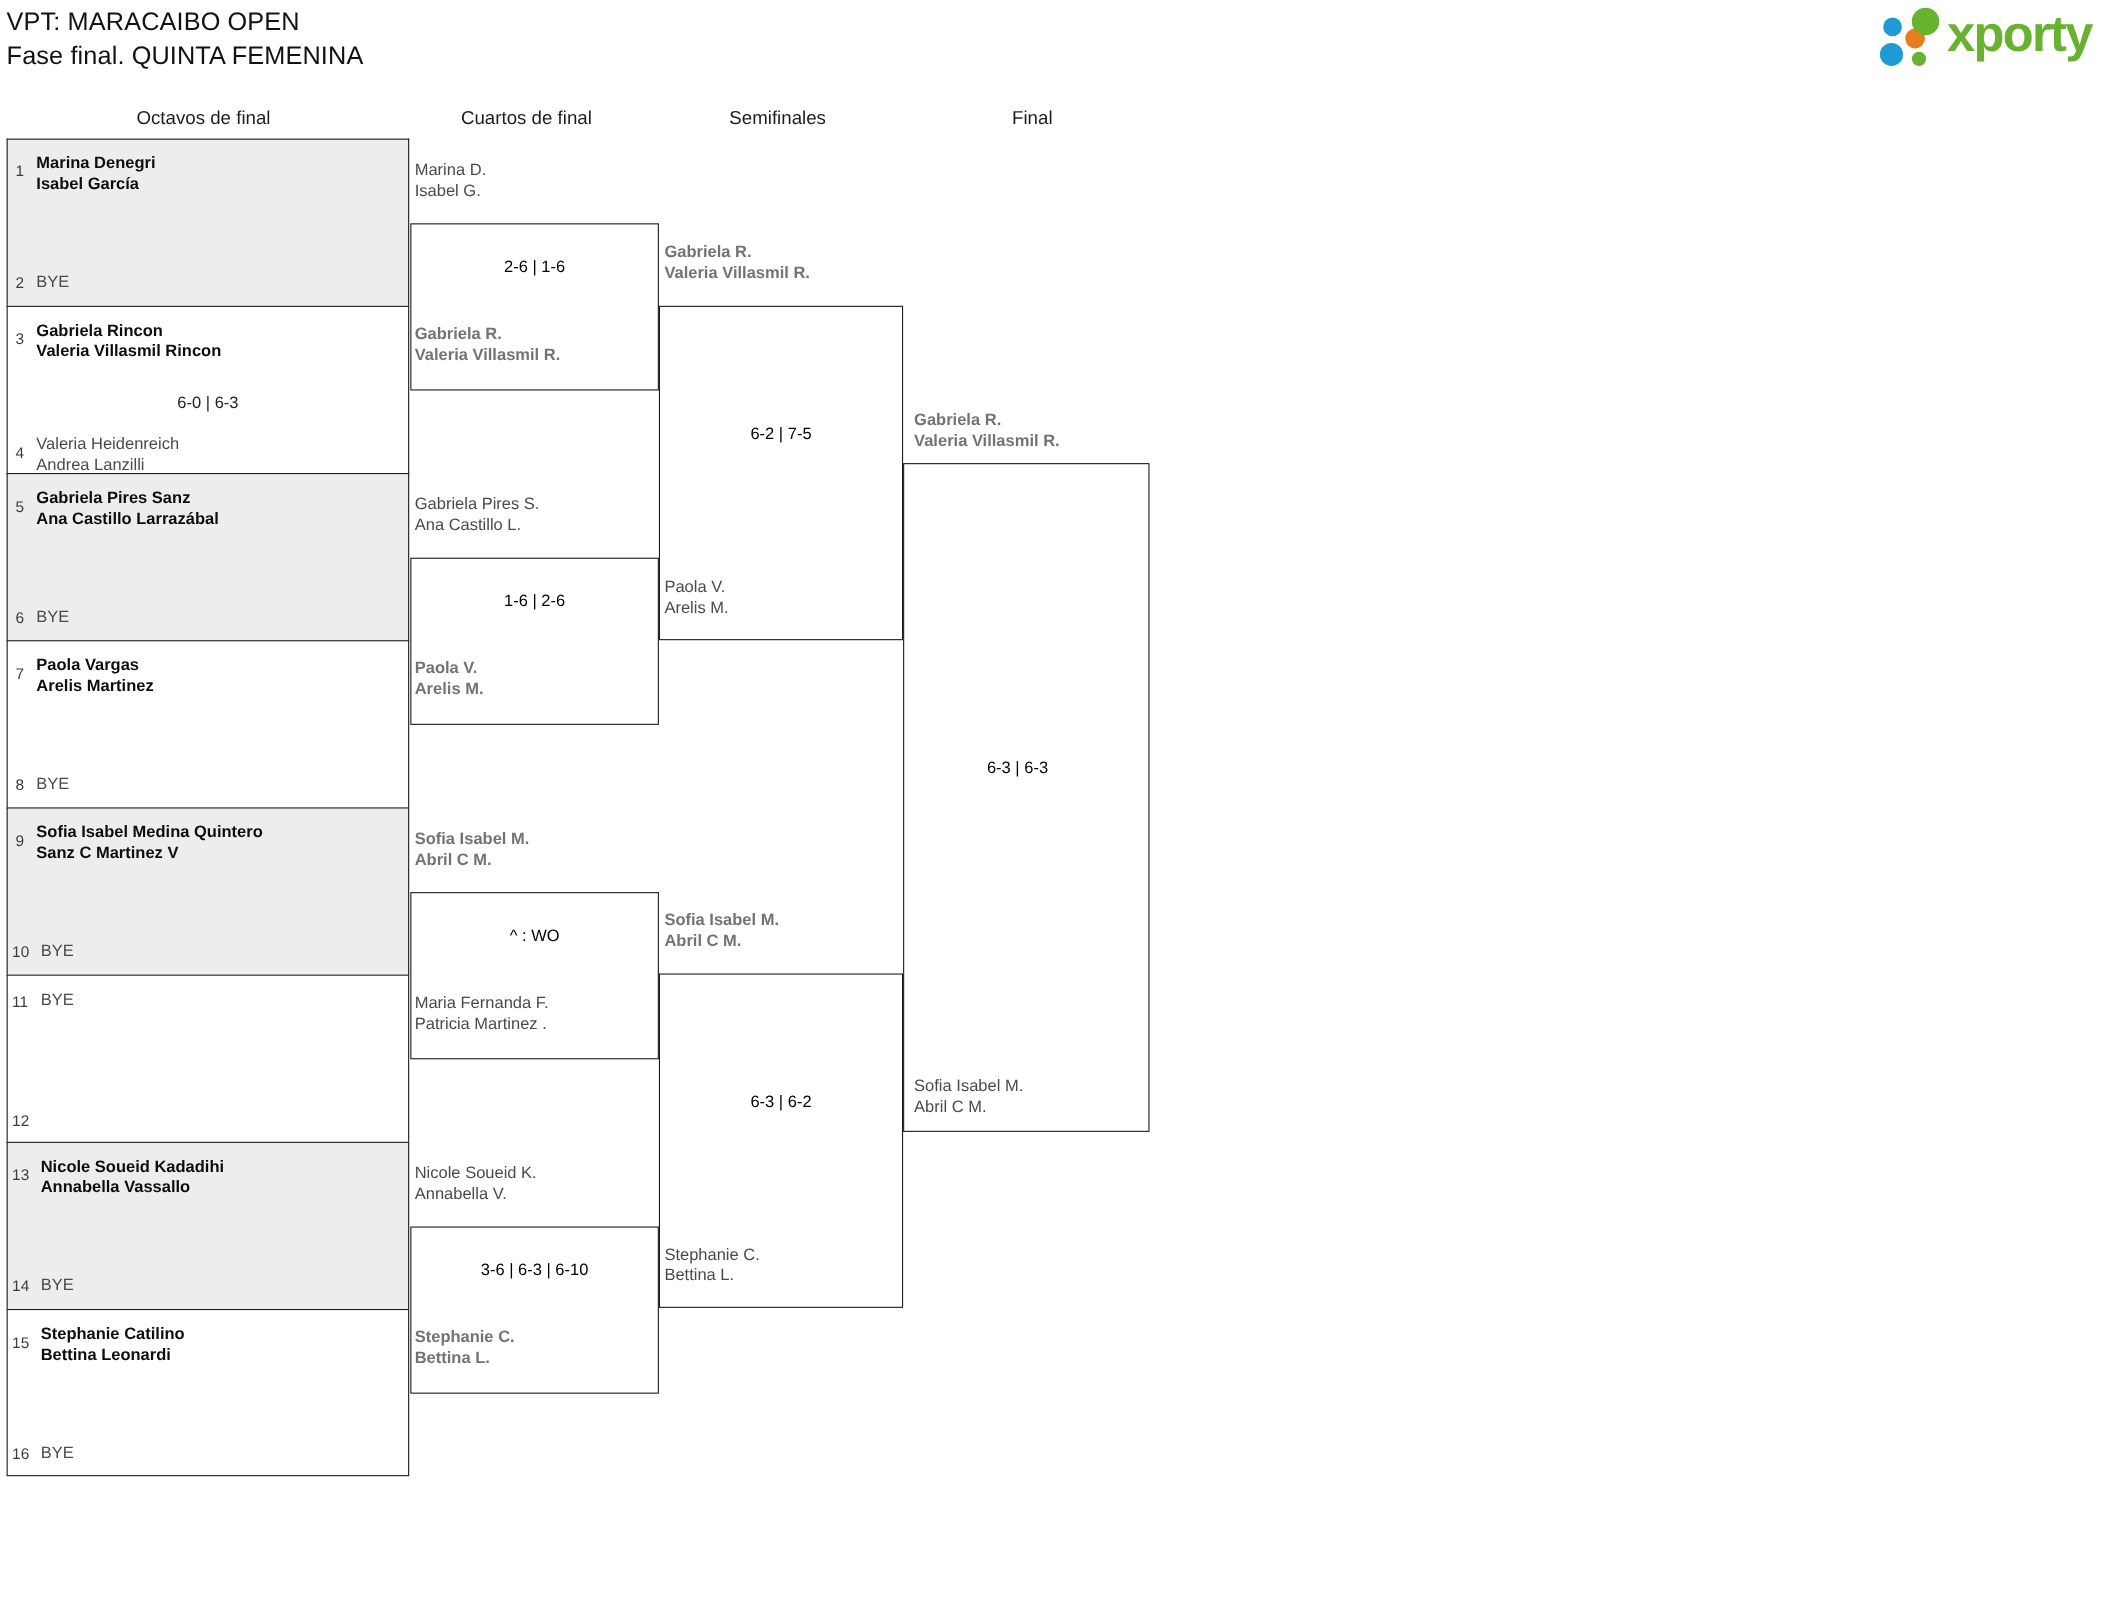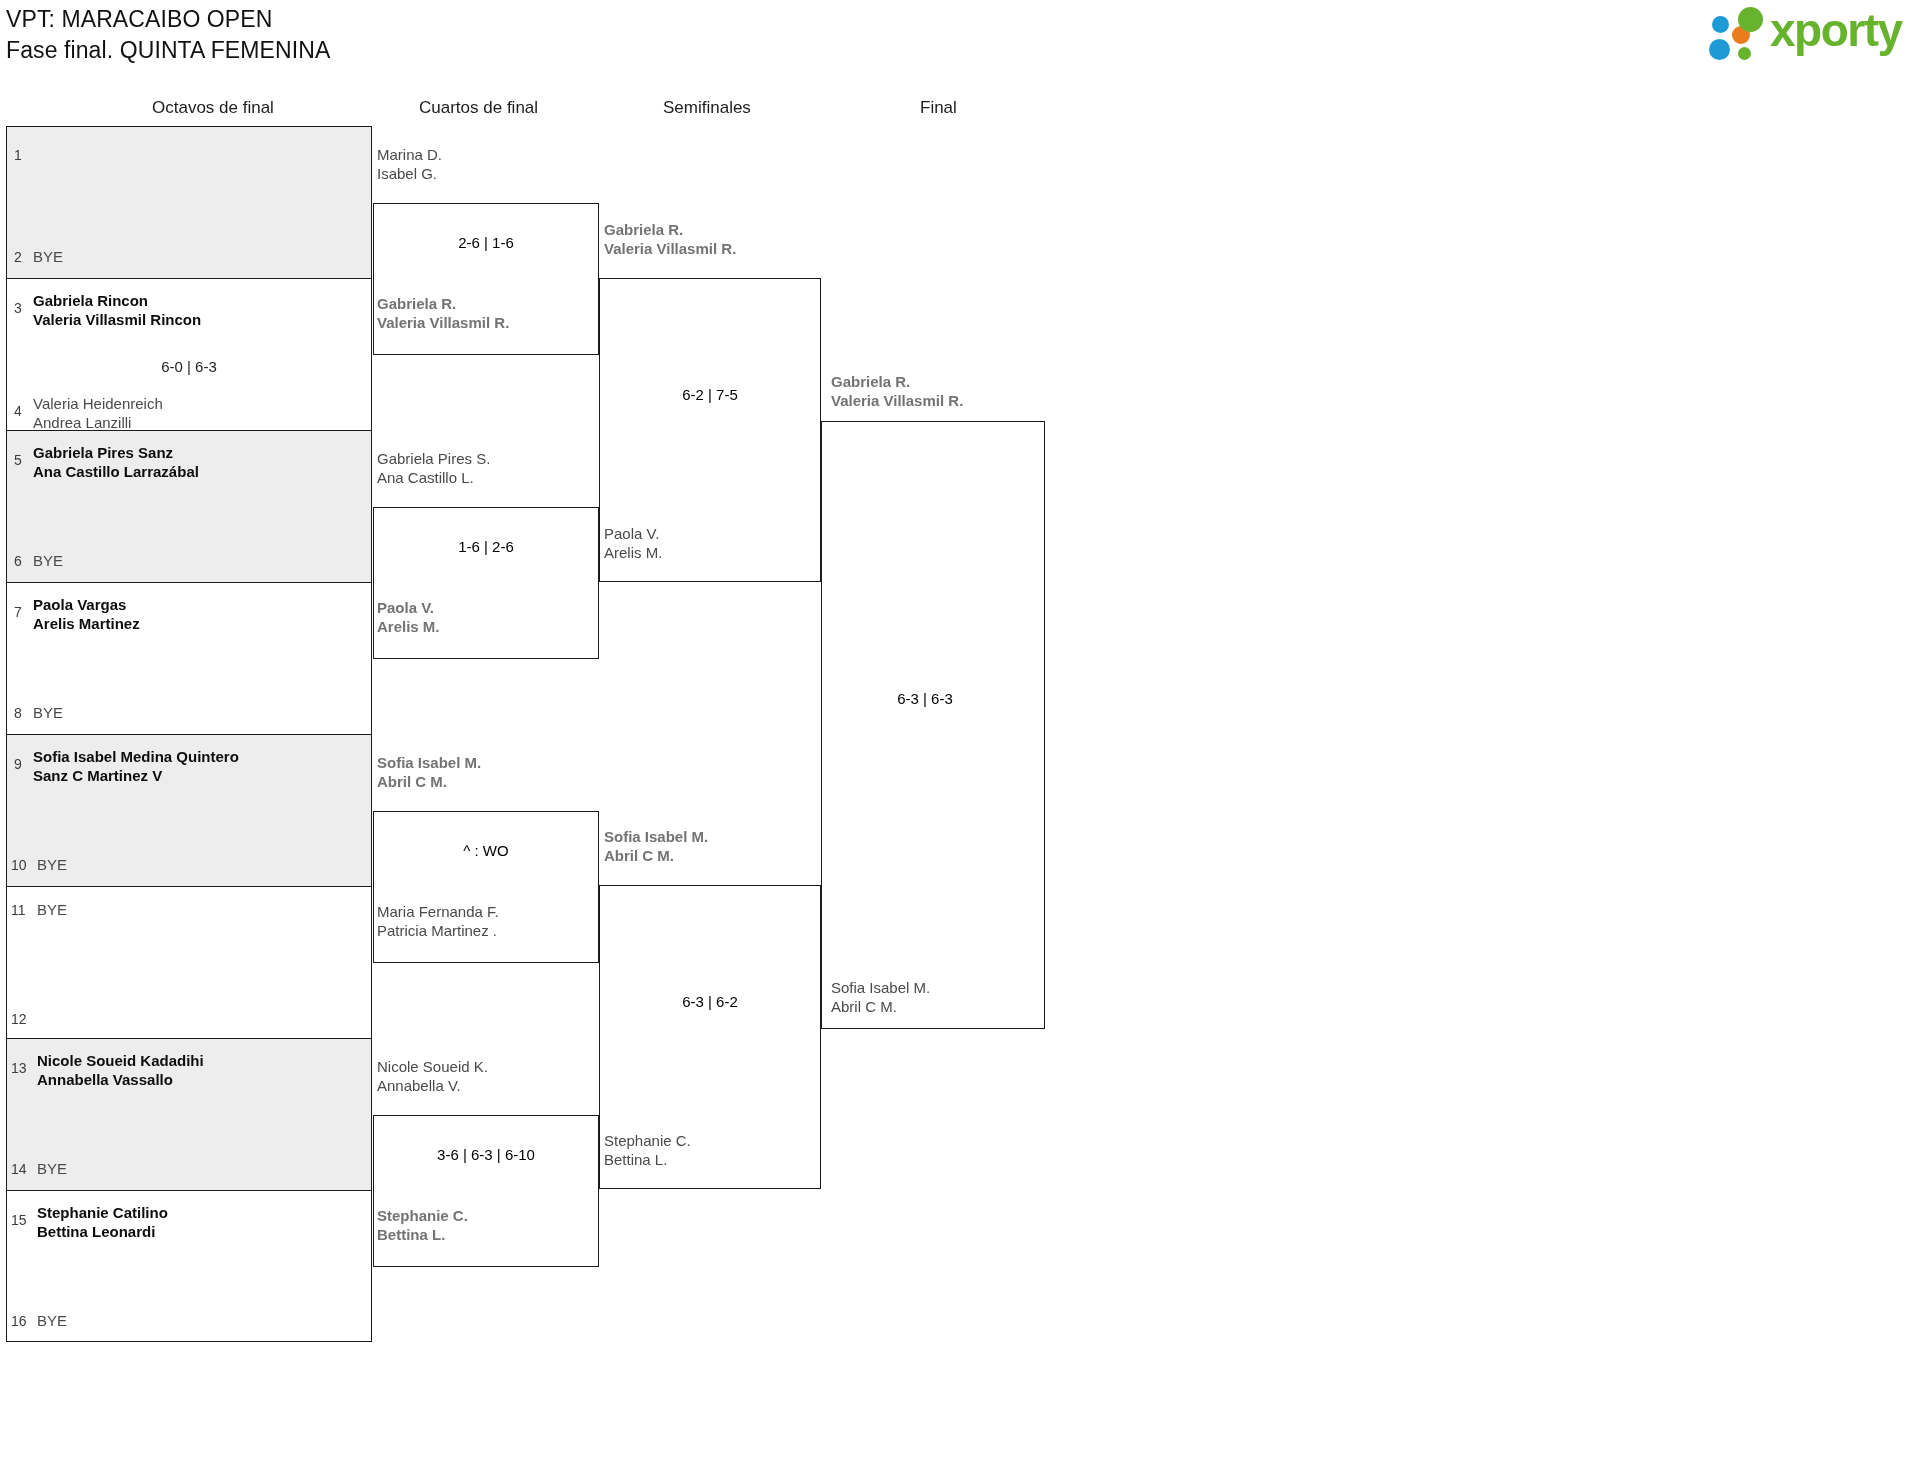--- a/index.html
+++ b/index.html
@@ -150,7 +150,7 @@
     <span class="wordmark">xporty</span>
   </div>
 
-  <div class="round-header" style="left:124px; top:98px;margin-left:28px;">Octavos de final</div>
+  <div class="round-header" style="left:124px; top:98px;">Octavos de final</div>
   <div class="round-header" style="left:419px; top:98px;">Cuartos de final</div>
   <div class="round-header" style="left:663px; top:98px;">Semifinales</div>
   <div class="round-header" style="left:920px; top:98px;">Final</div>

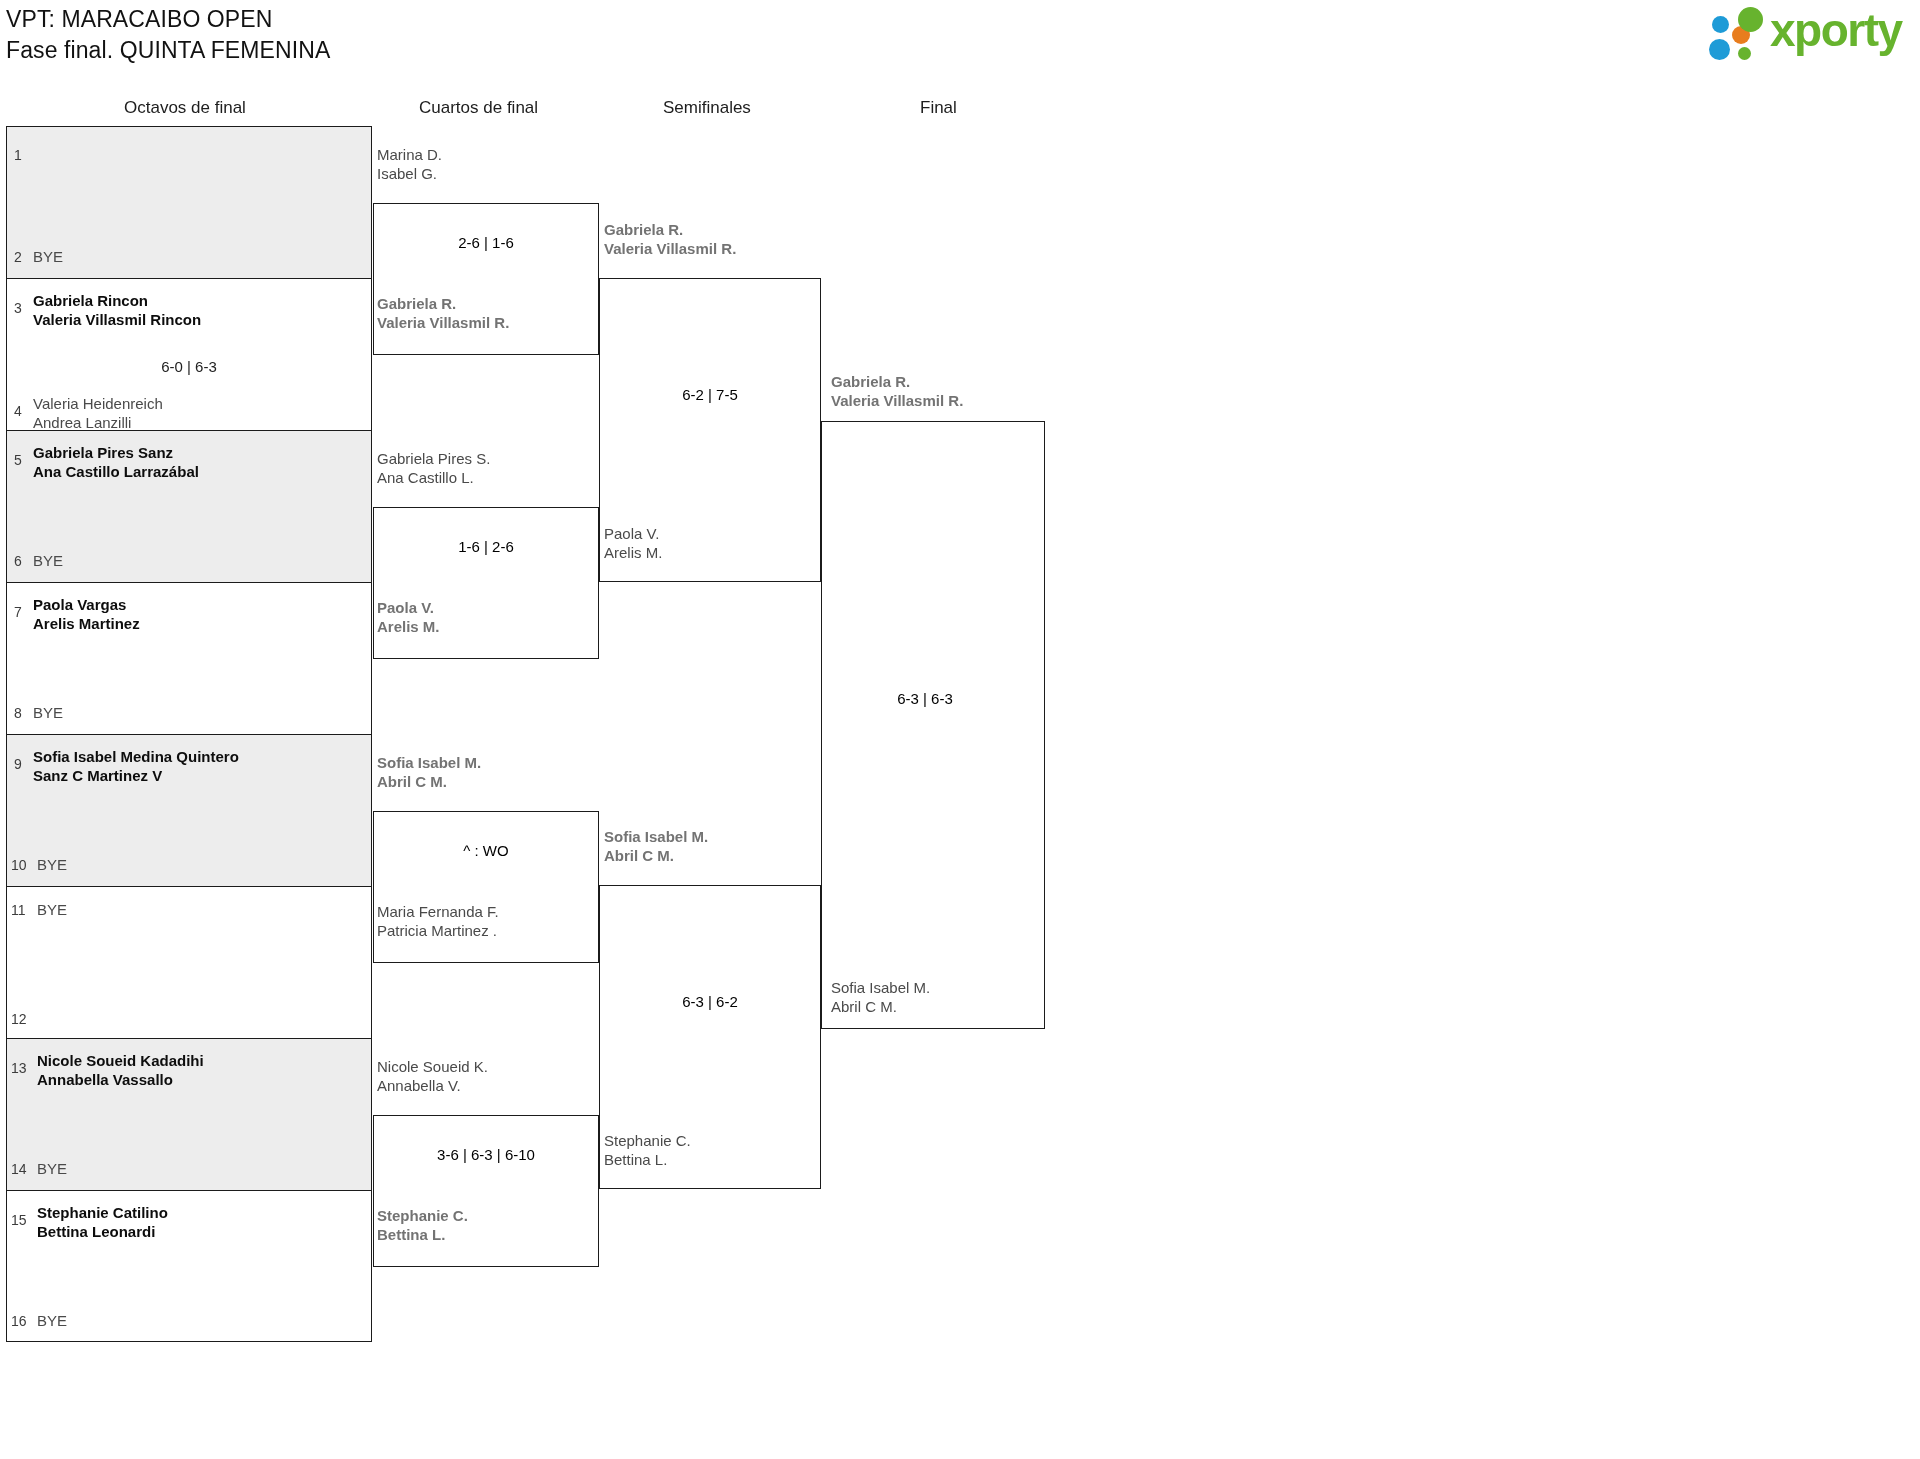--- a/index.html
+++ b/index.html
@@ -157,6 +157,10 @@
 
   <div class="seed-block shaded" style="top:126px; height:152px;">
     <div class="seed-num" style="top:20px;">1</div>
+    <div class="seed-names winner" style="top:12px;">
+      <span class="nm">Marina Denegri</span>
+      <span class="nm">Isabel García</span>
+    </div>
     <div class="seed-num" style="top:122px;">2</div>
     <div class="seed-bye" style="top:120px;">BYE</div>
   </div>

